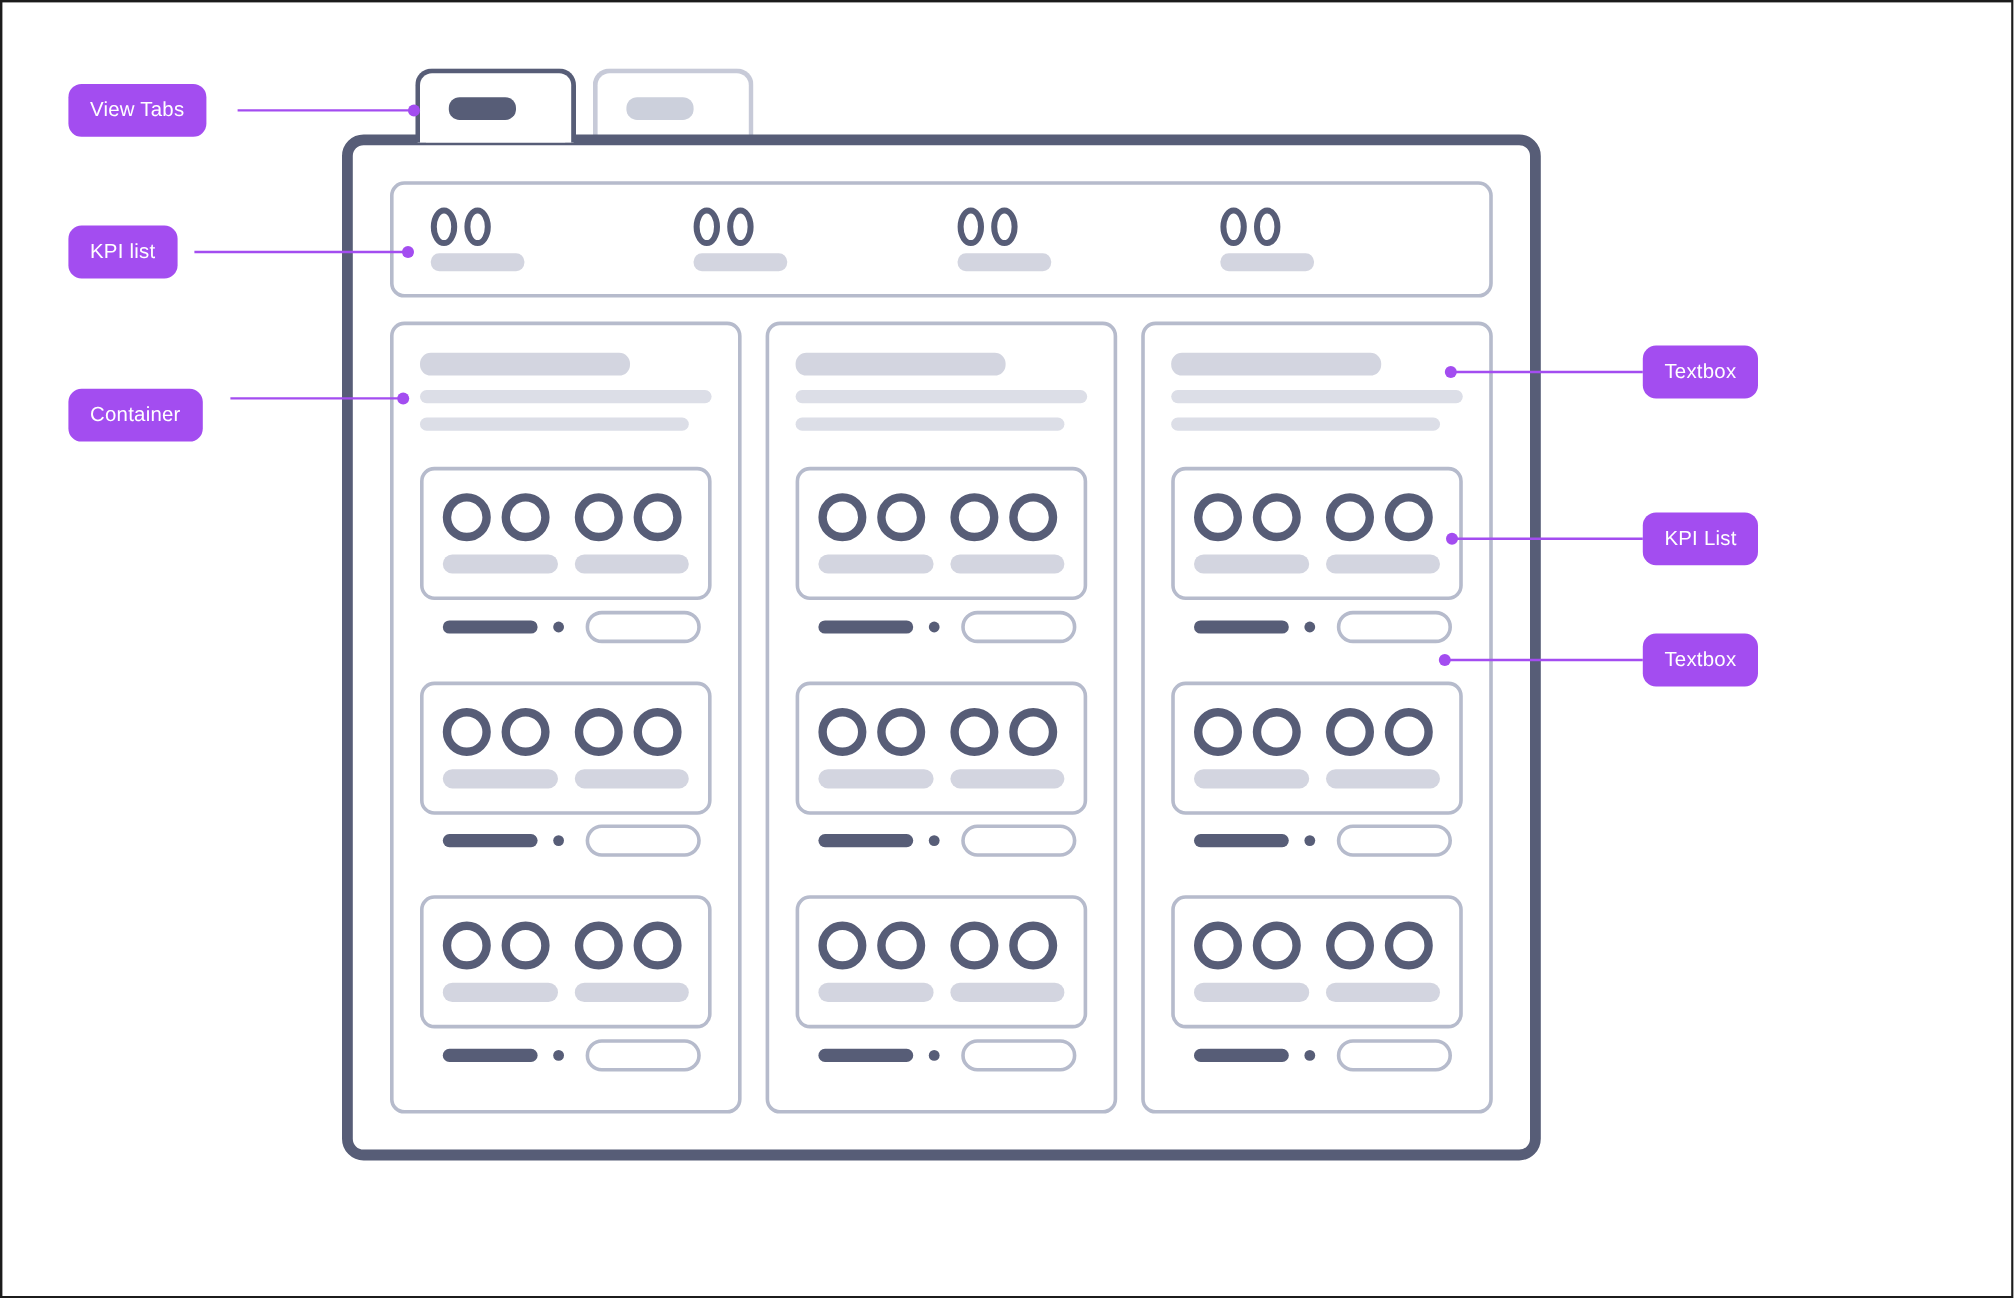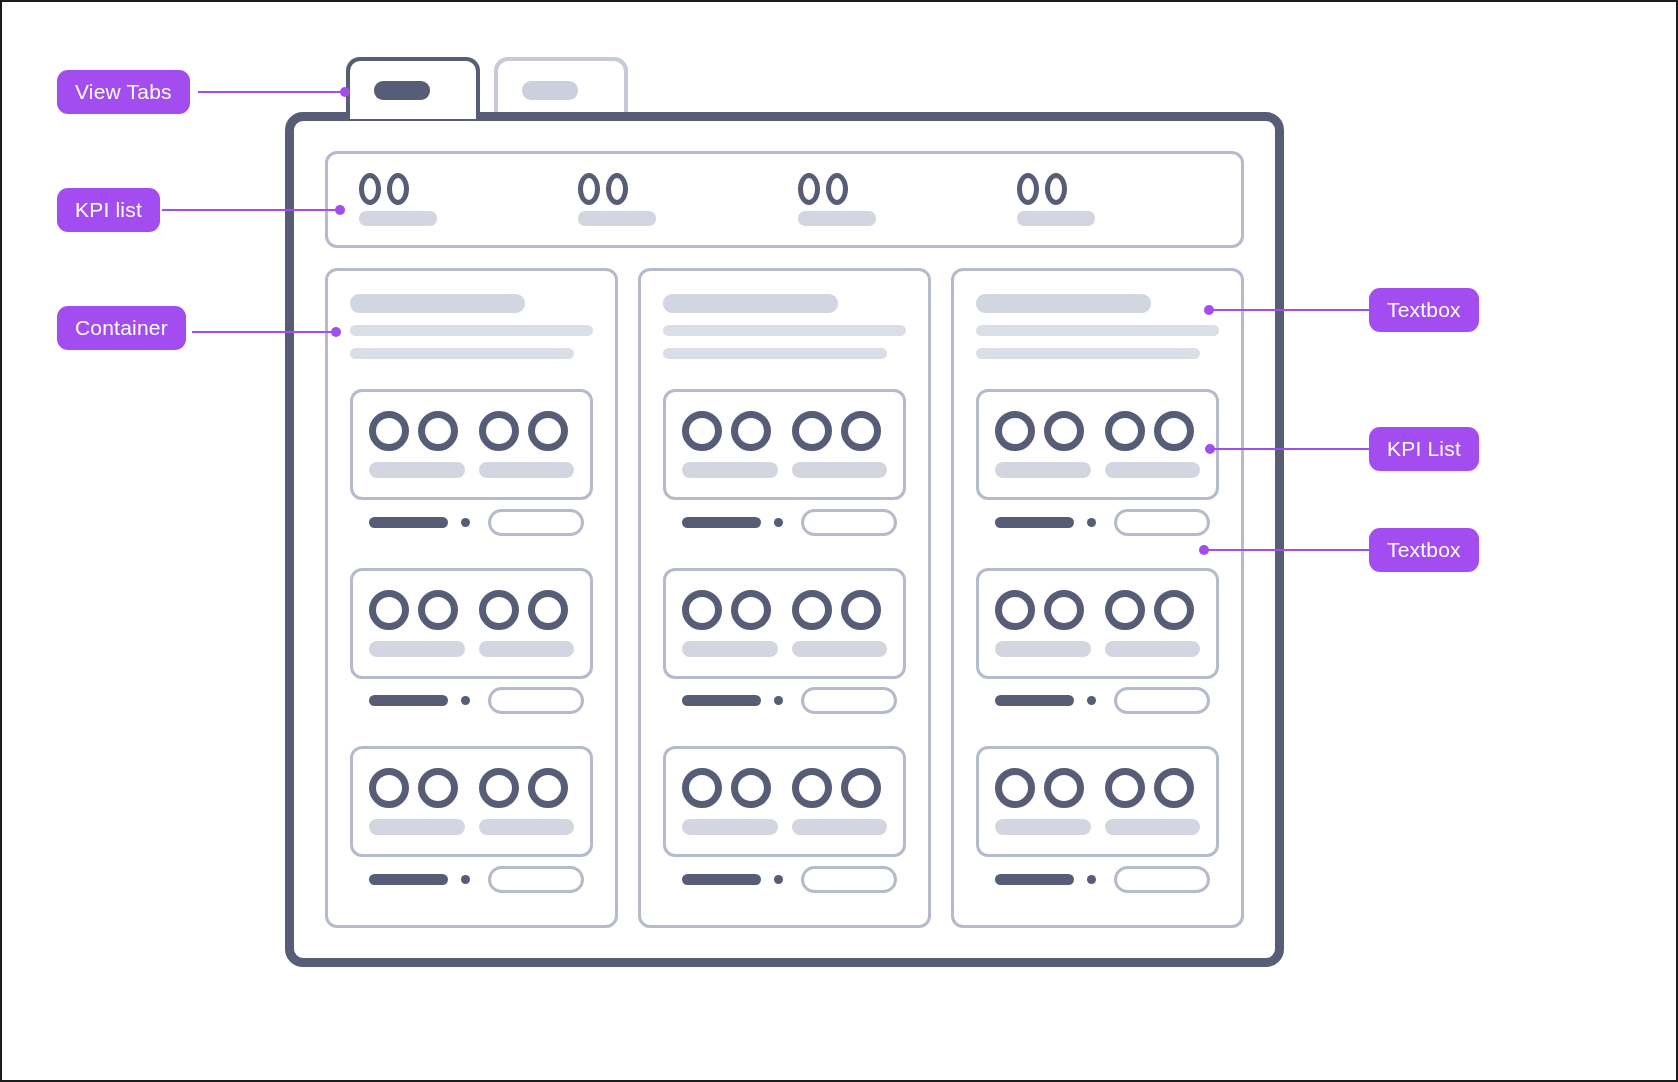--- a/index.html
+++ b/index.html
@@ -40,7 +40,7 @@
     background: #a34df0;
     color: #ffffff;
     border-radius: 11px;
-    font-size: 21px;
+    font-size: 17px;
     font-family: "Liberation Sans", sans-serif;
     letter-spacing: 0.2px;
     padding: 0 18px;

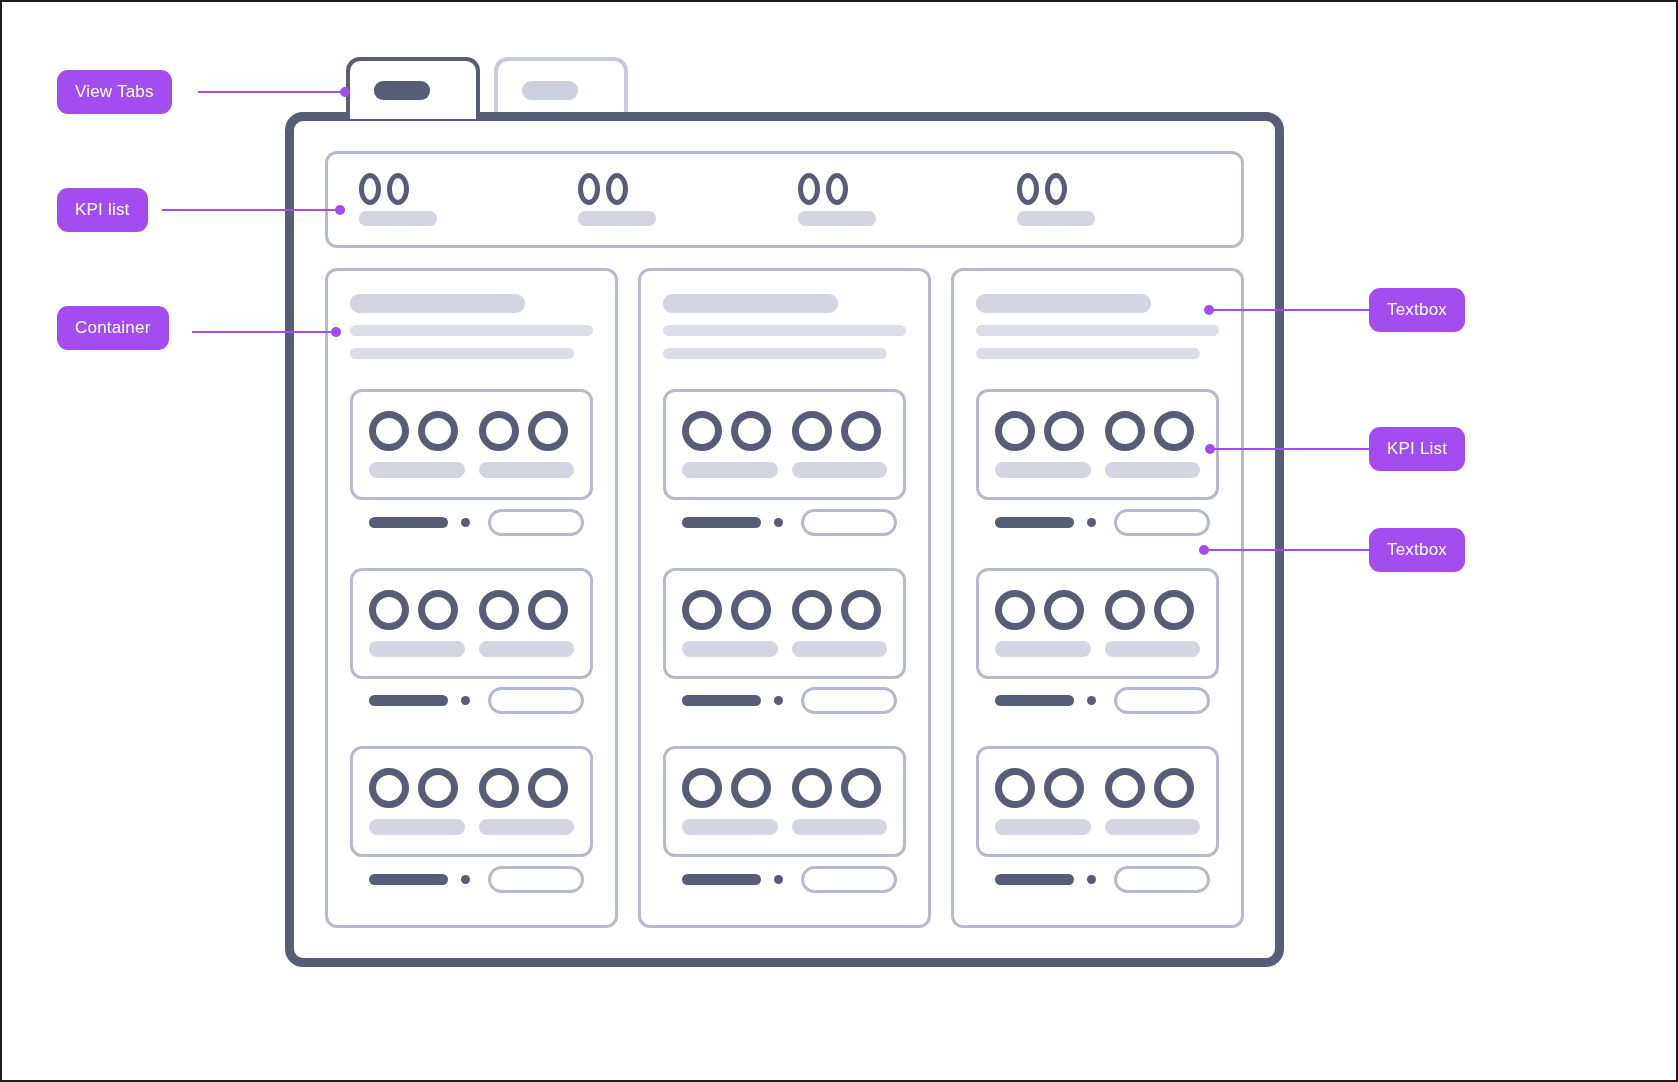--- a/index.html
+++ b/index.html
@@ -269,7 +269,7 @@
 
   <div class="badge" style="left:55px; top:186px;">KPI list</div>
 
-  <div class="badge" style="left:55px; top:304px;">Container</div>
+  <div class="badge" style="left:55px; top:322px;">Container</div>
 
   <div class="badge" style="left:1367px; top:286px;">Textbox</div>
 

